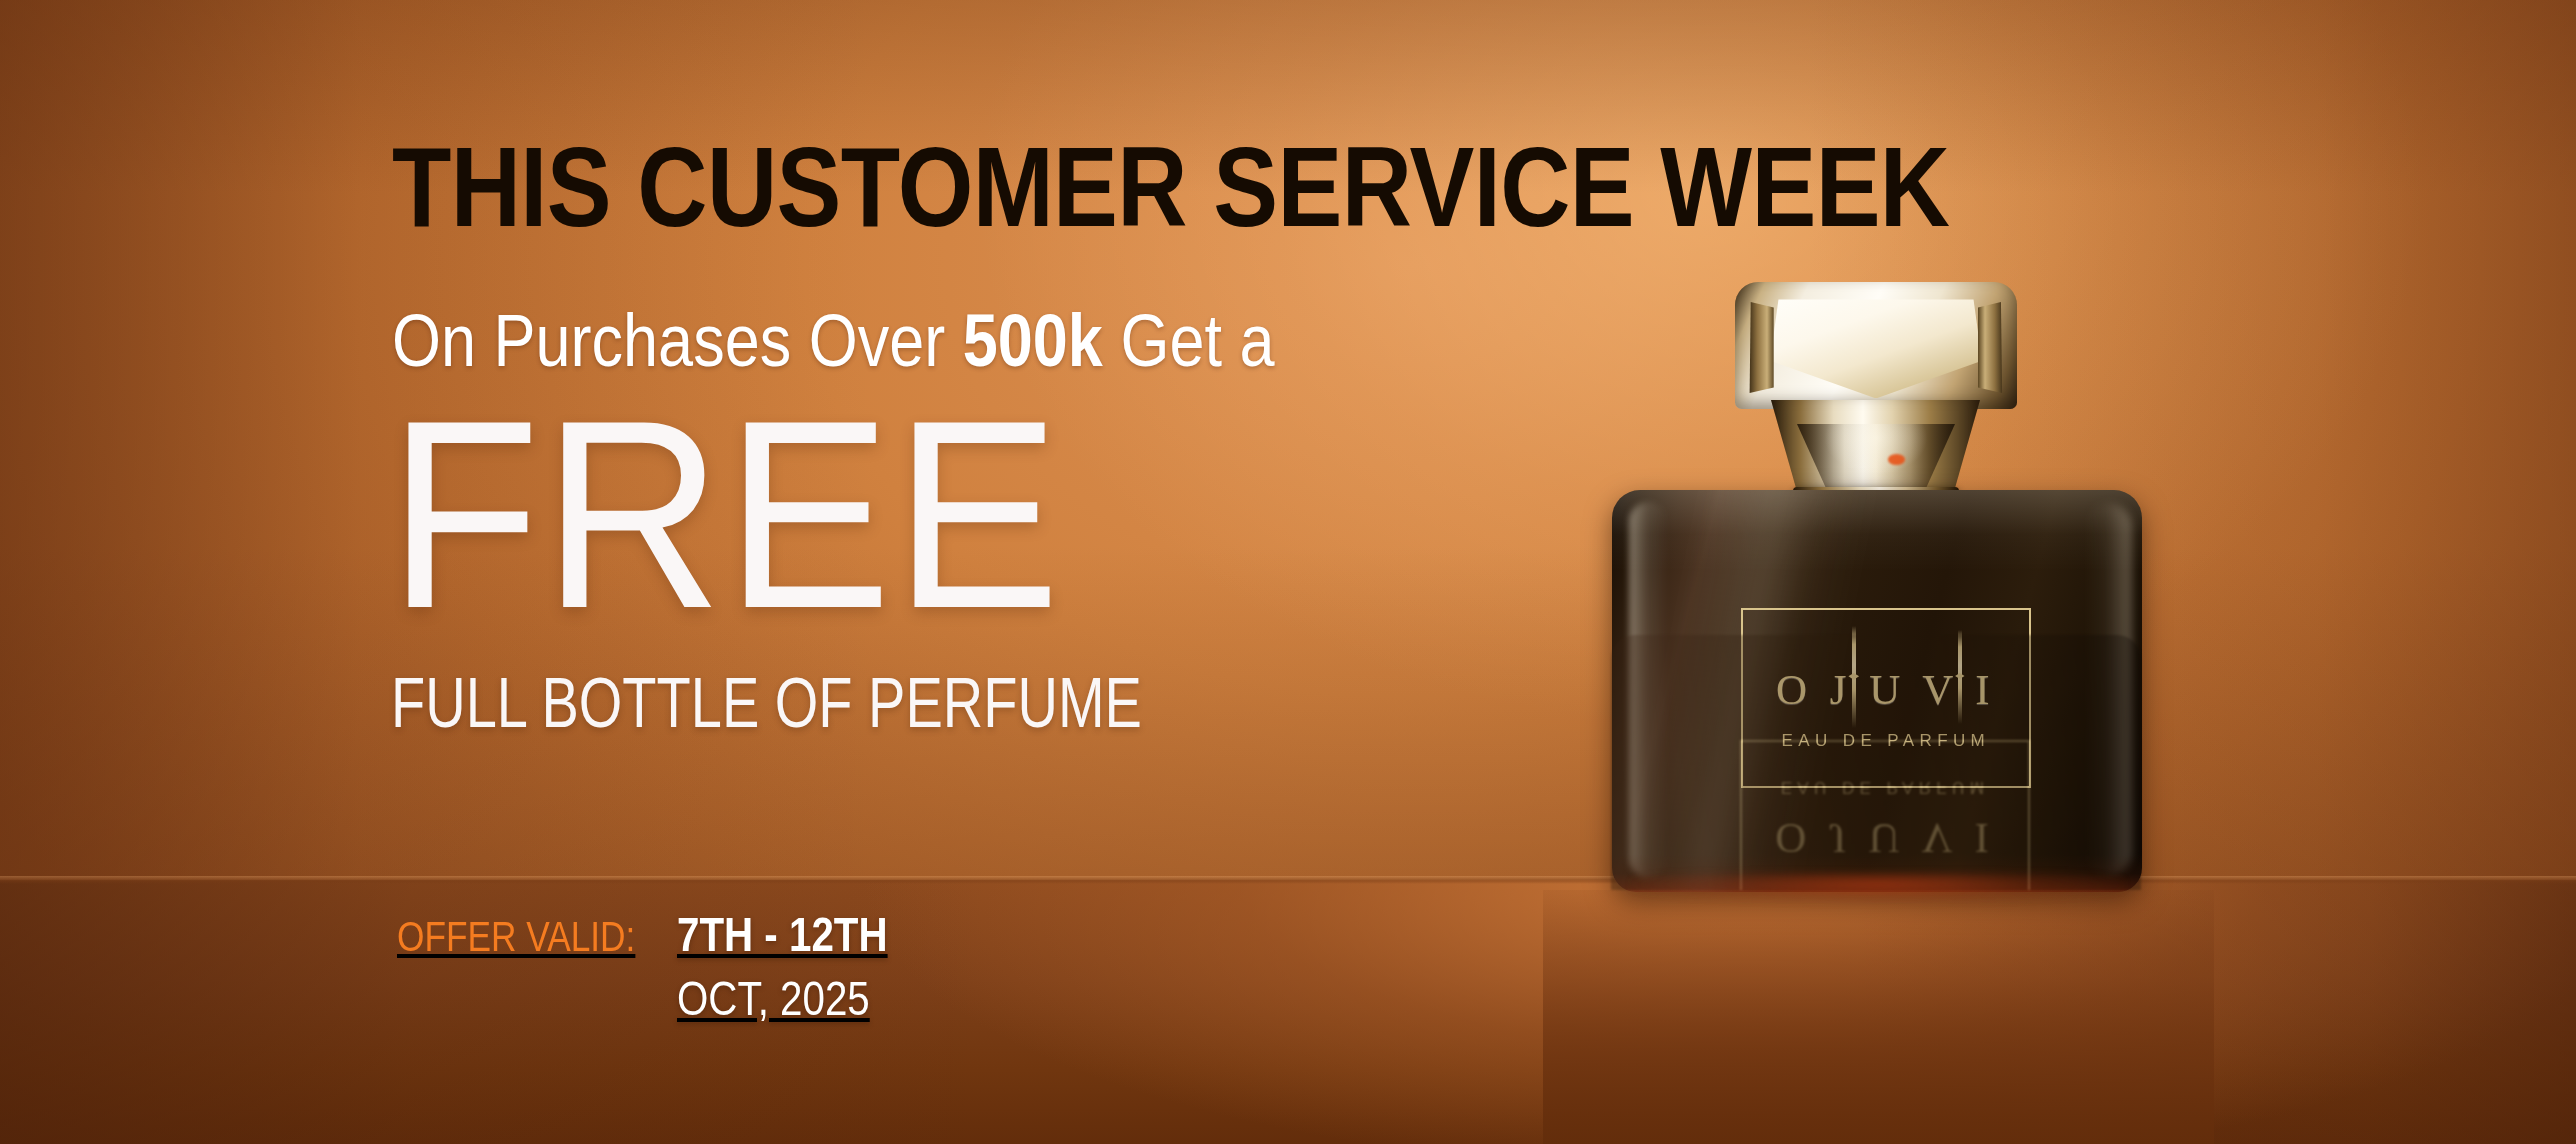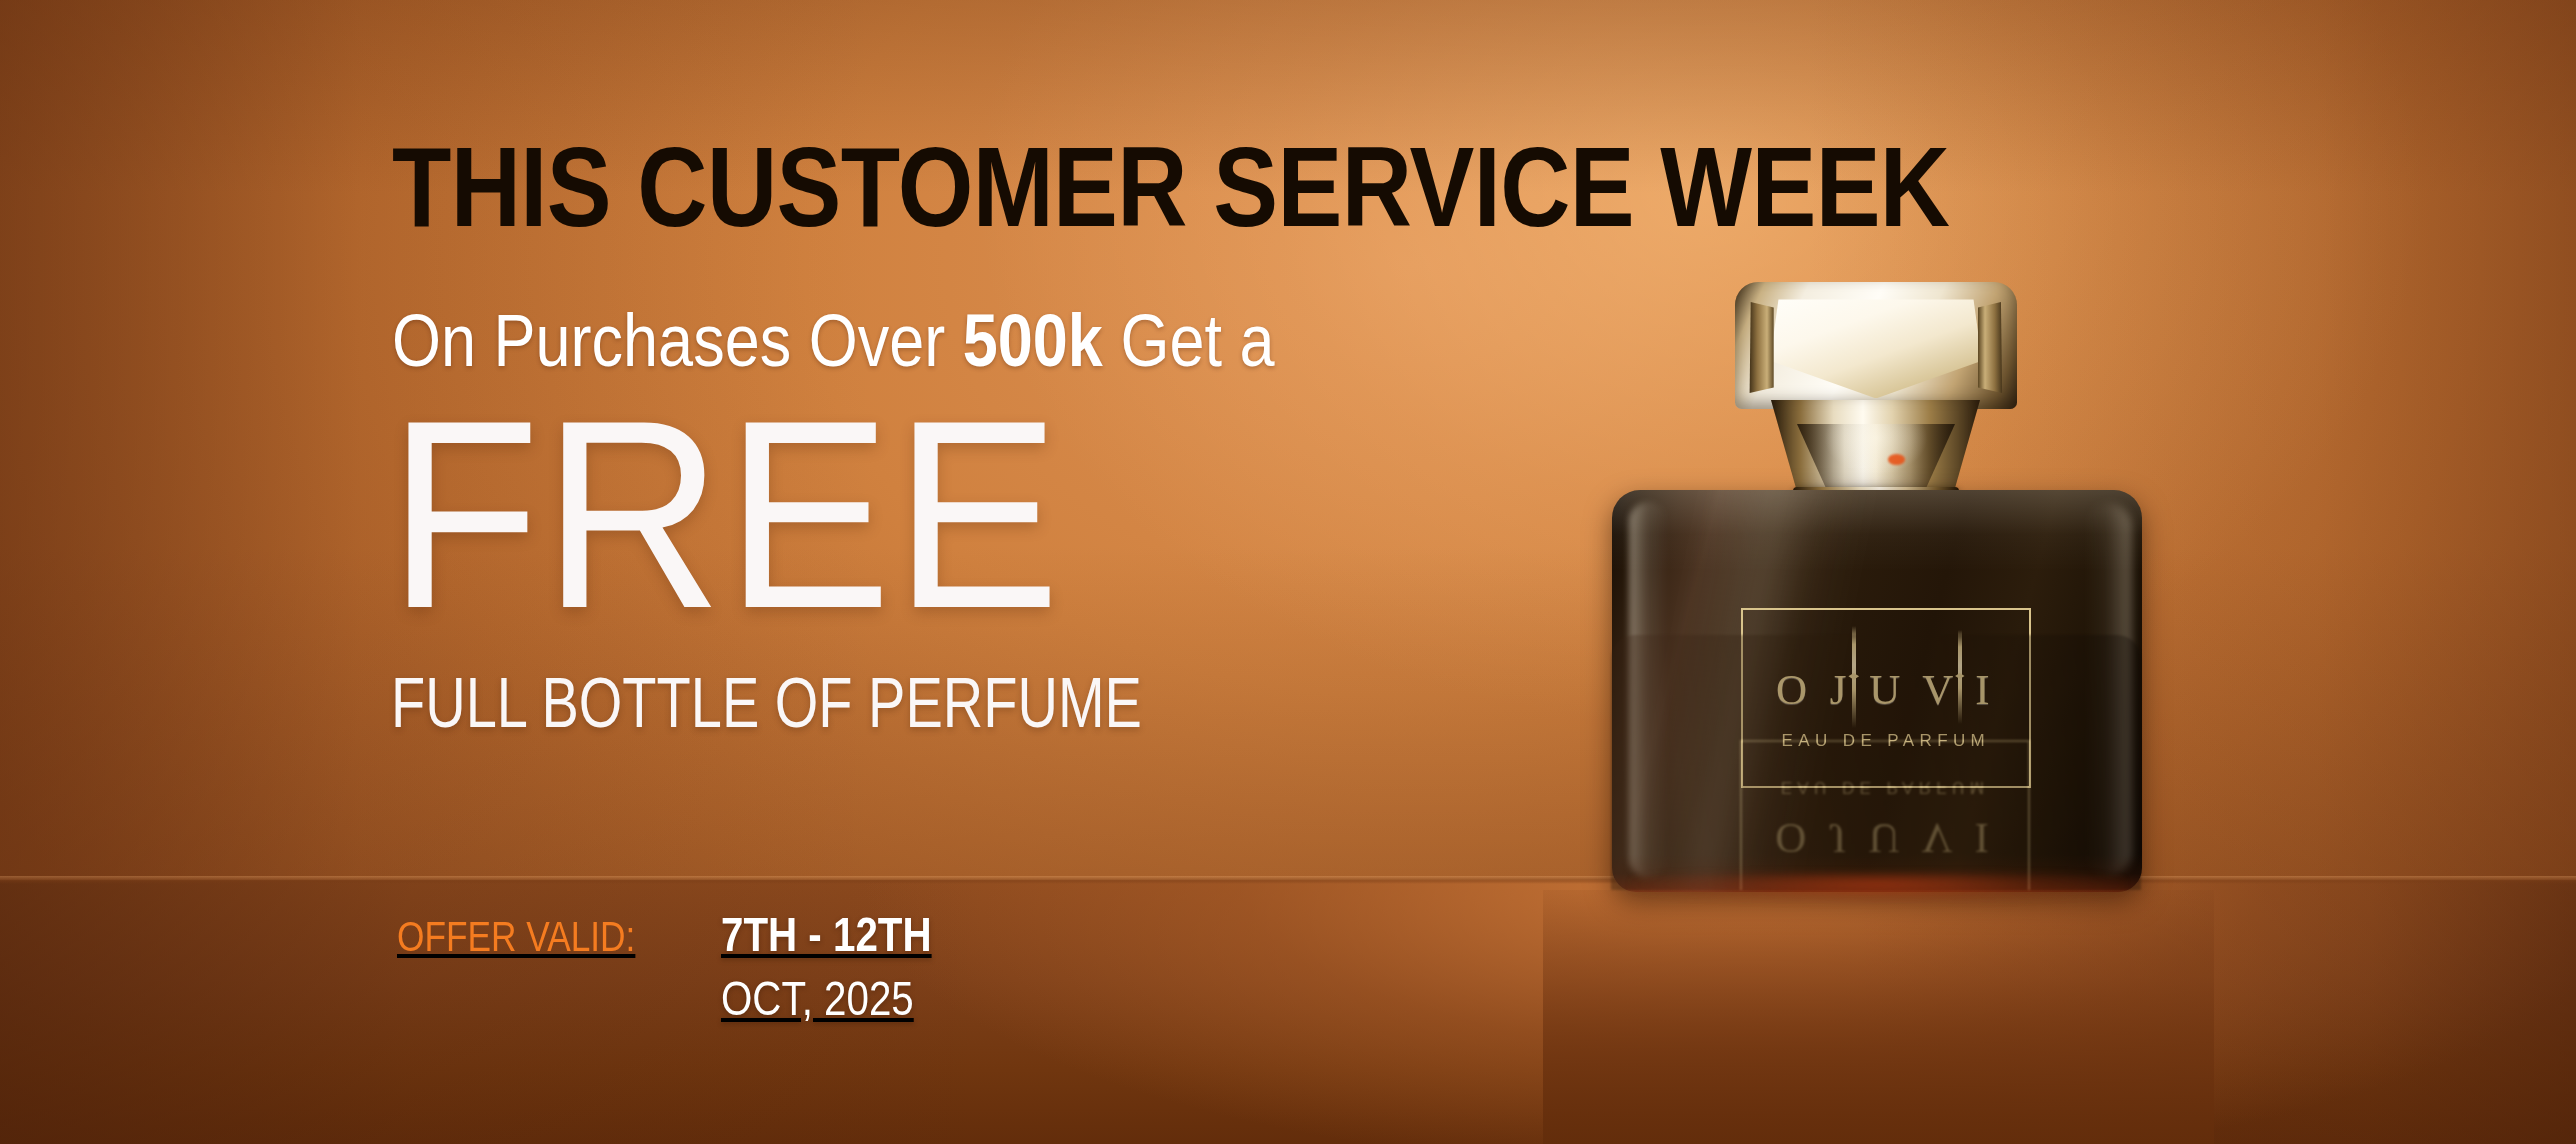--- a/index.html
+++ b/index.html
@@ -107,7 +107,7 @@
     margin-right:-39px;
     padding-top:4px;
   }
-  .offer-dates{margin-left:72px;}
+  .offer-dates{margin-left:28px;}
   .offer-range{
     font-size:48px;line-height:1;
     font-weight:700;

